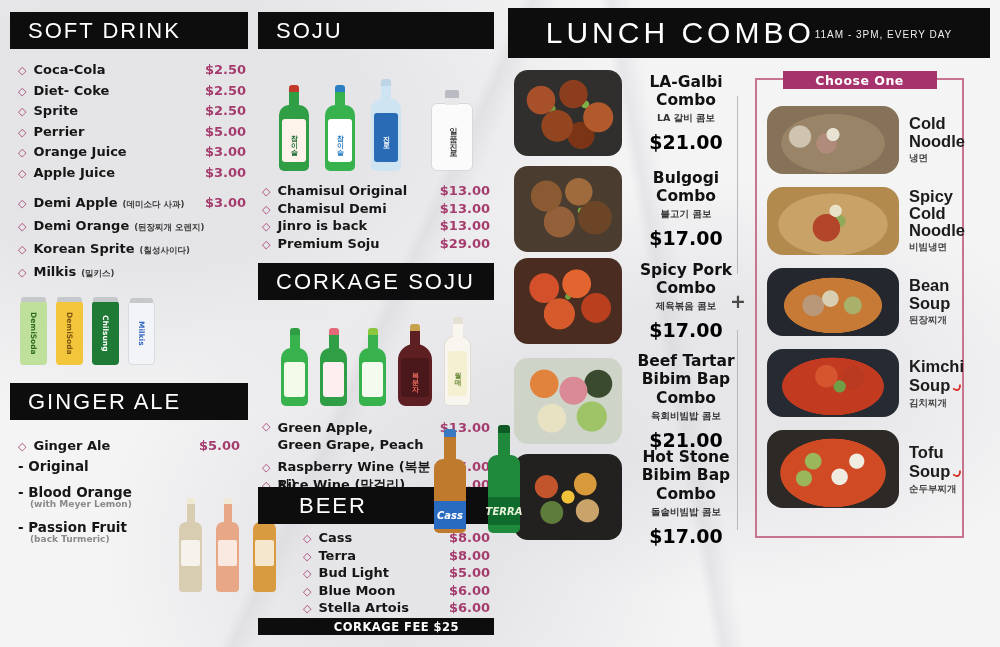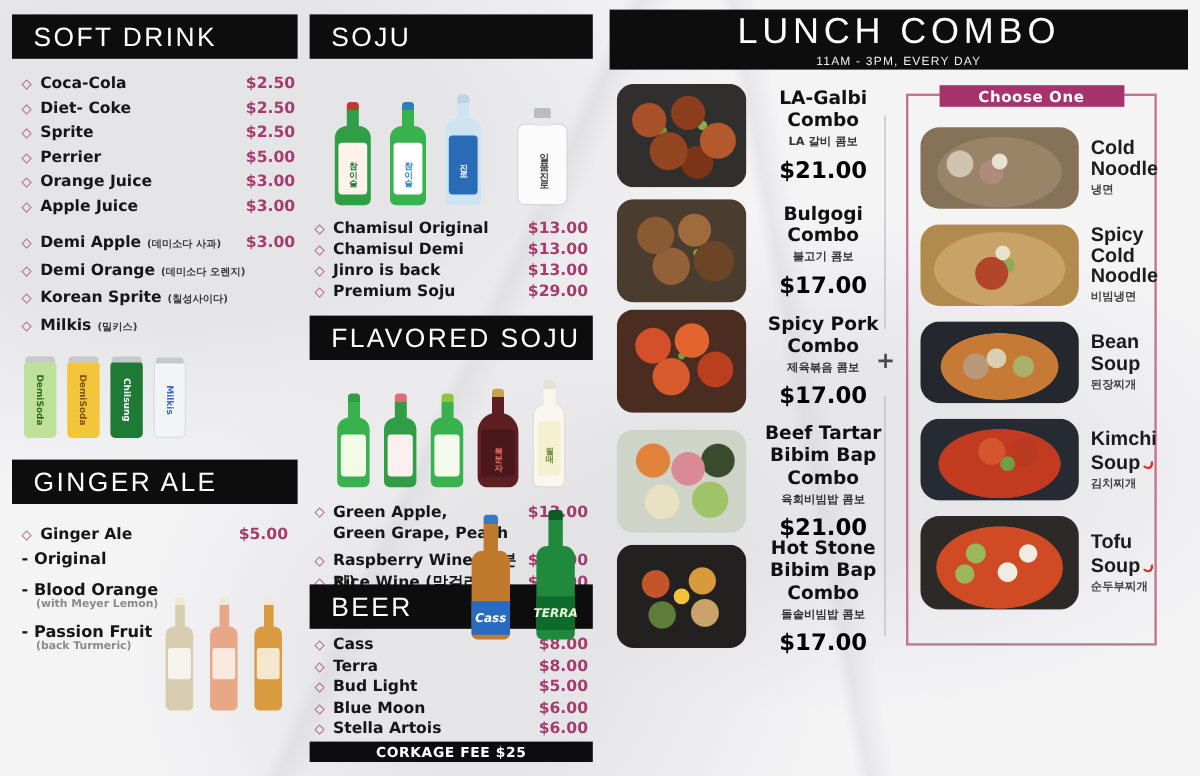--- a/index.html
+++ b/index.html
@@ -134,7 +134,7 @@
     radial-gradient(ellipse at 50% 55%, #d04a24 0 56%, #2c2926 57%), #2a2724; }
 
   
-  .lunch-hdr { height:50px; flex-direction:column; justify-content:center; align-items:center; display:flex; }
+  .lunch-hdr { height:50px; flex-direction:row; justify-content:center; align-items:center; display:flex; }
   .lunch-title { font-size:30px; letter-spacing:4px; }
   .lunch-sub { font-size:10px; letter-spacing:1px; margin-top:2px; color:#eee; }
   .combo-row { position:absolute; display:flex; align-items:center; }

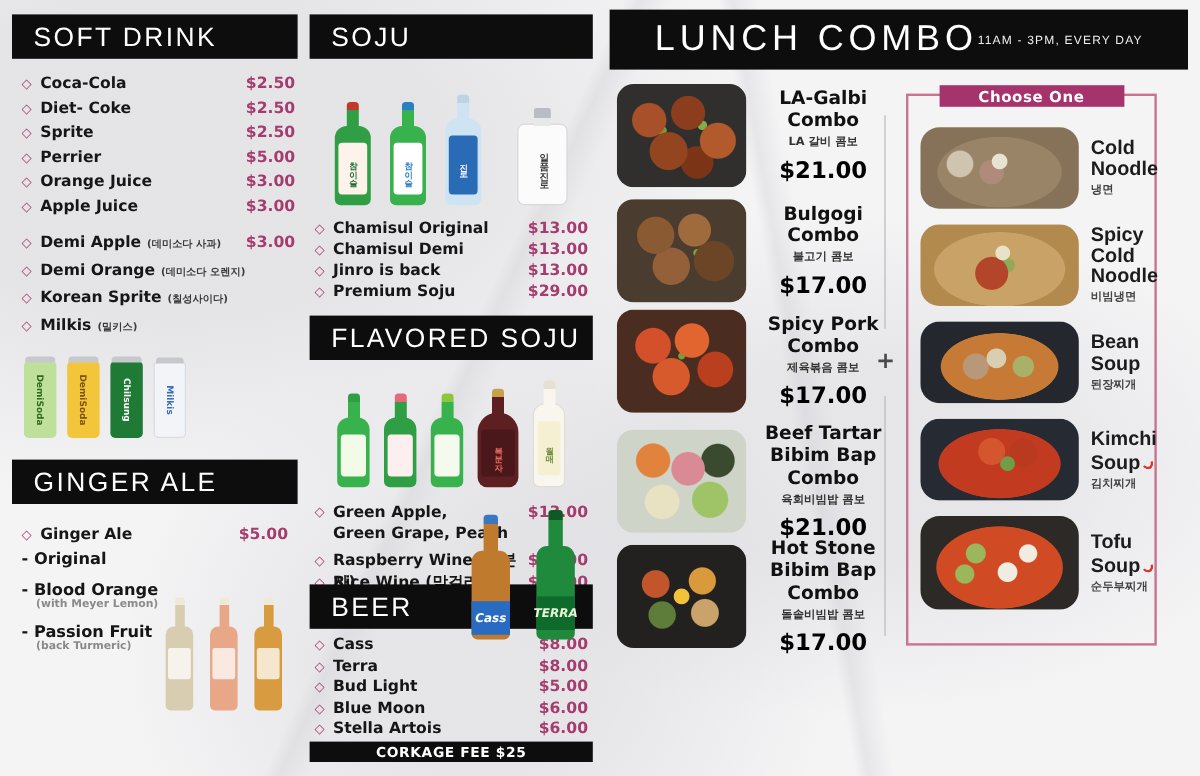--- a/index.html
+++ b/index.html
@@ -210,7 +210,7 @@
       <div class="item" style="height:23px">
         <span class="dia">◇</span>
         <span>Demi Orange</span>
-        <span class="kr-note">(데미소다 오렌지)</span>
+        <span class="kr-note">(된장찌개 오렌지)</span>
       </div>
       <div class="item" style="height:23px">
         <span class="dia">◇</span>

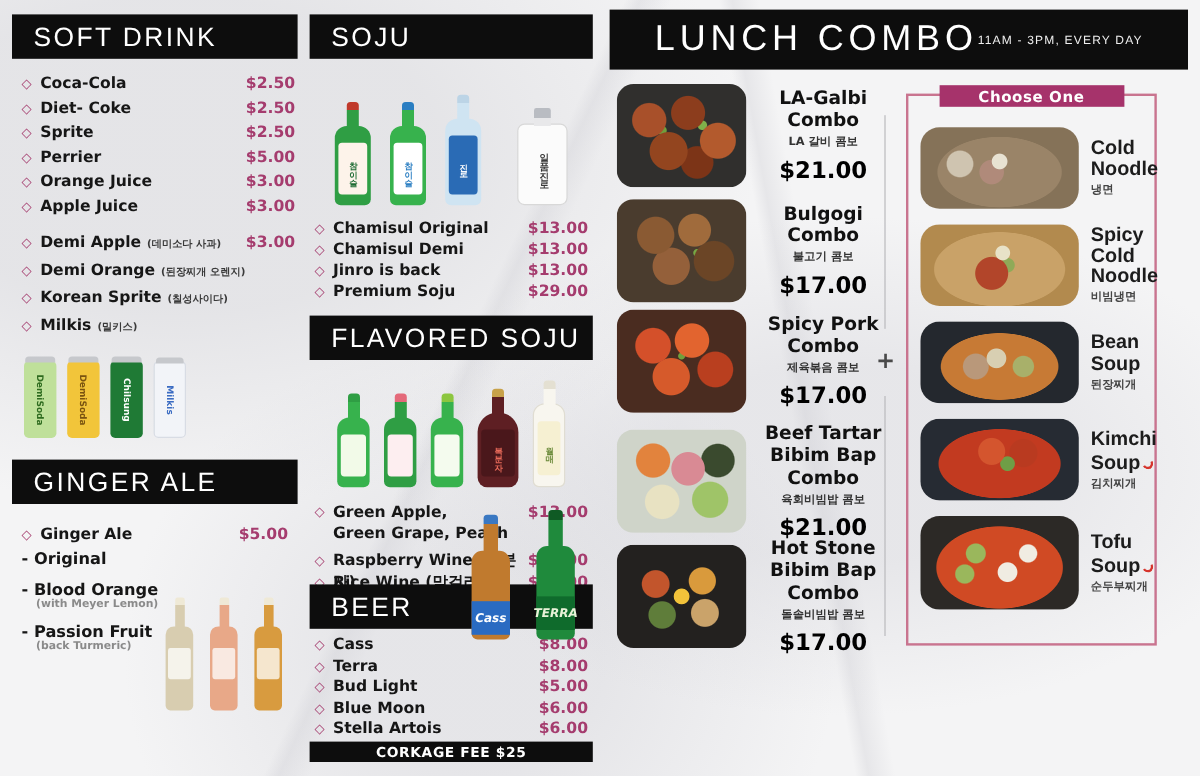--- a/index.html
+++ b/index.html
@@ -308,7 +308,7 @@
     </div>
 
     <div class="hdr col-hdr" style="margin-top:10px">
-      <span>FLAVORED SOJU</span>
+      <span>CORKAGE SOJU</span>
     </div>
     <div class="drinkrow" style="gap:12px; margin-top:26px; height:80px;">
       <div class="bottle" style="--body:#37b24d; --cap:#2f9e44; --lbl:#f2fae8; width:27px; height:58px;">

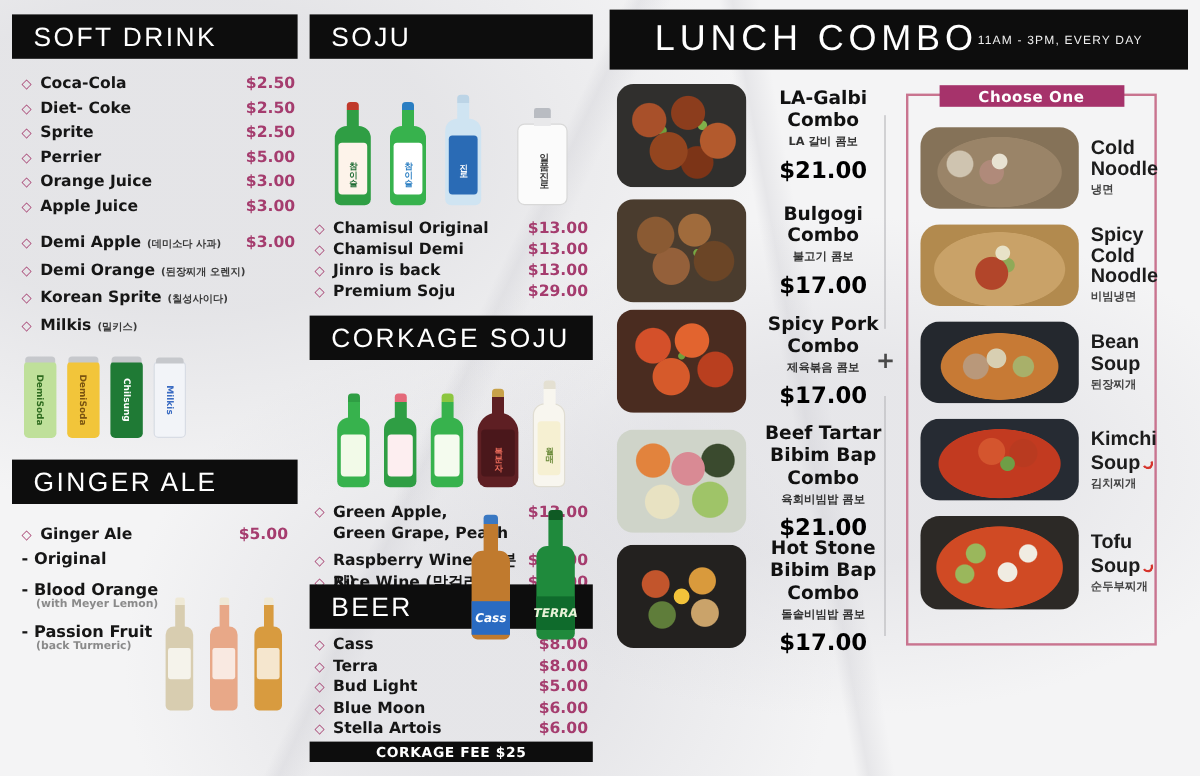--- a/index.html
+++ b/index.html
@@ -27,7 +27,7 @@
   .col-mid   { position:absolute; left:258px; top:12px; width:236px; }
   .col-right { position:absolute; left:508px; top:8px;  width:482px; height:635px; }
 
-  .abs { position:absolute; }
+  .abs { position:absolute;padding-left:41px; }
 
   
   .drinkrow { display:flex; align-items:flex-end; justify-content:center; }

